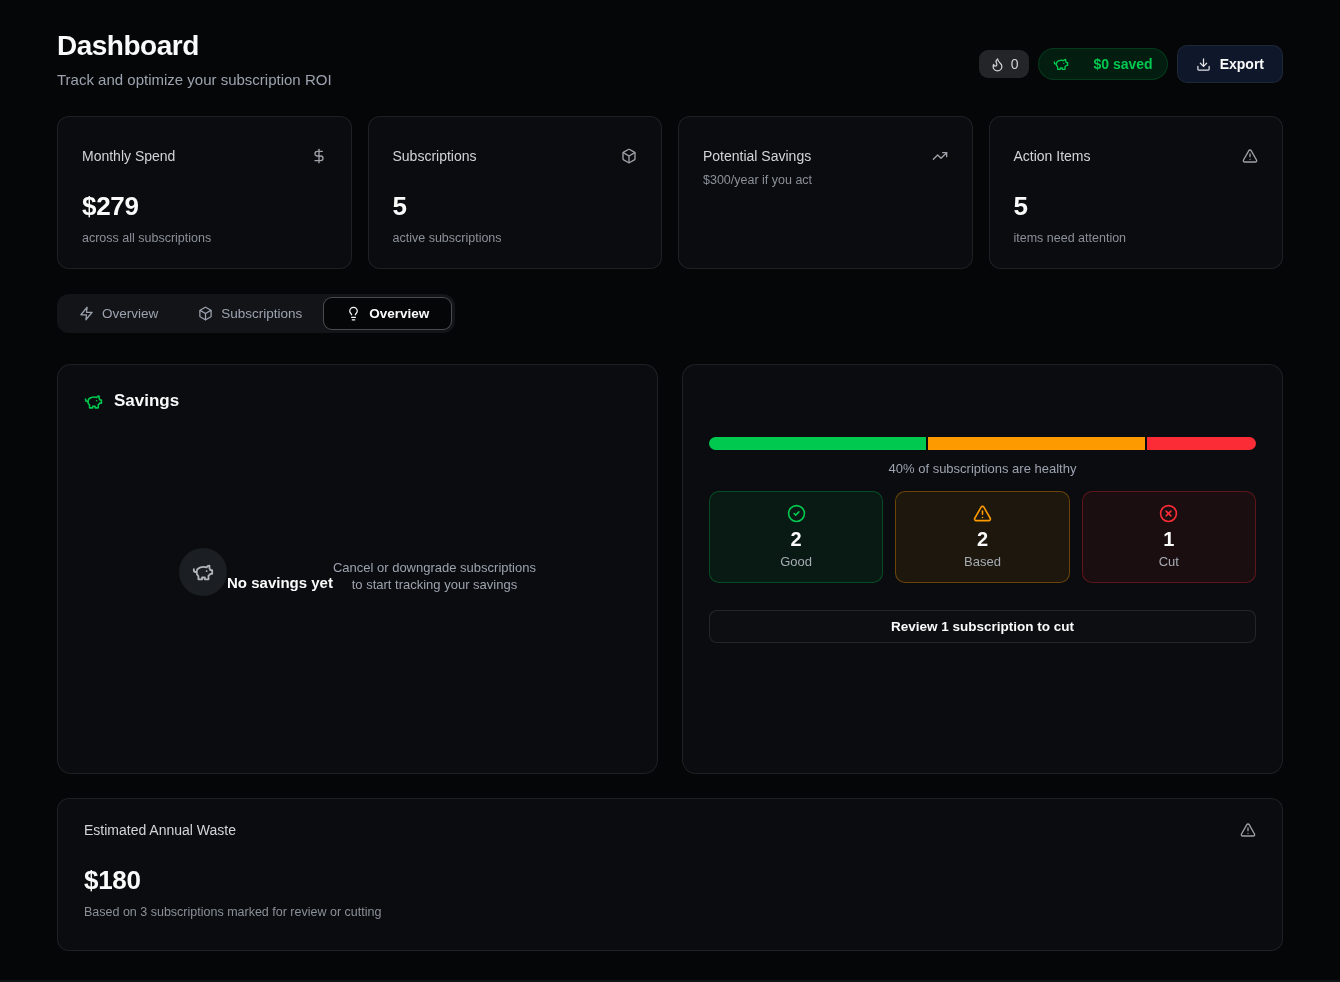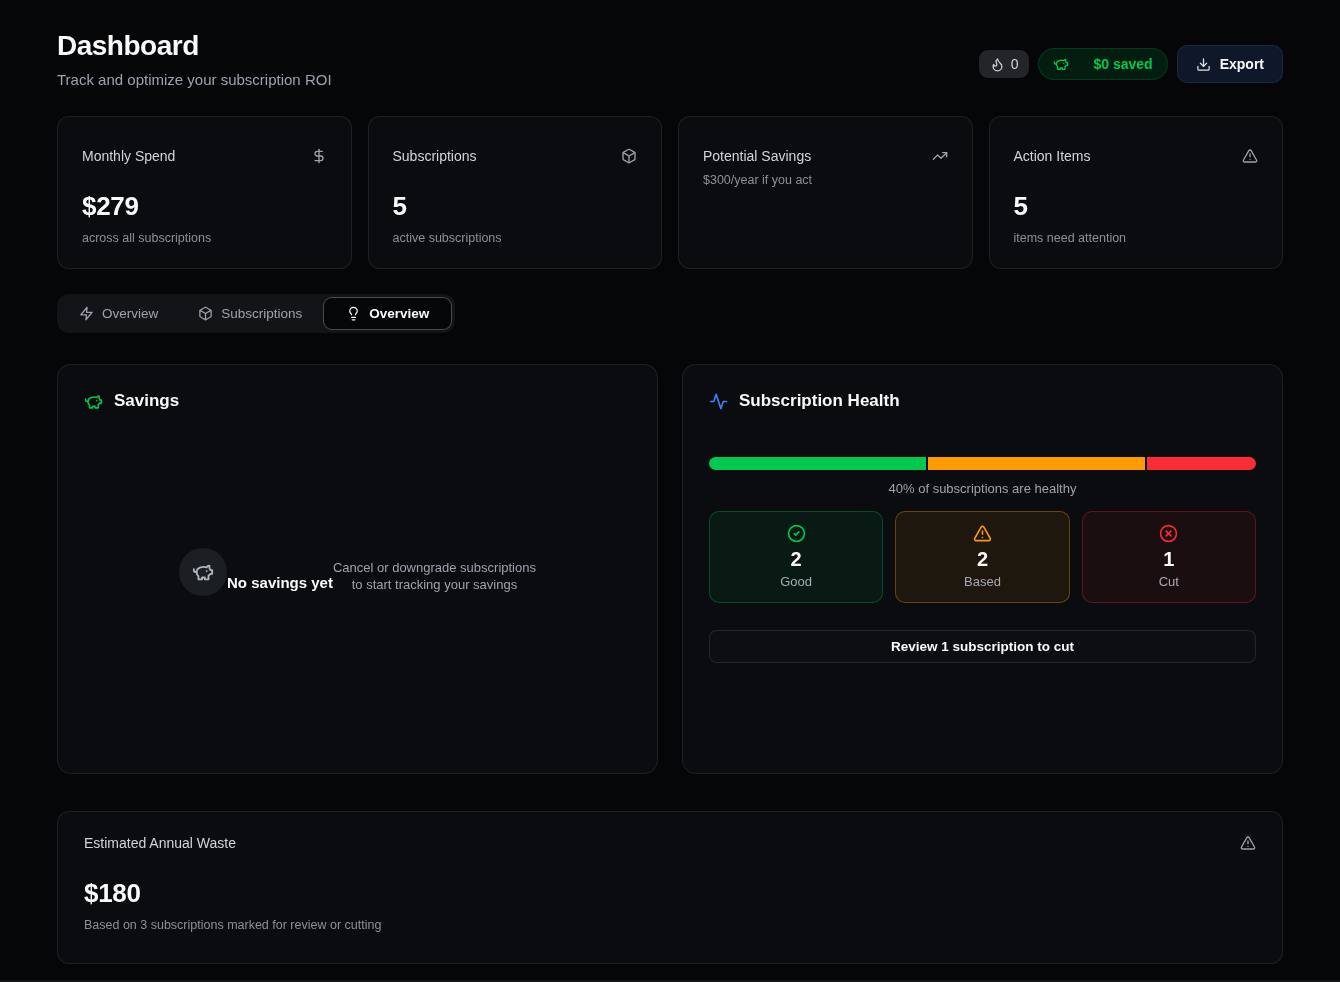--- a/index.html
+++ b/index.html
@@ -274,14 +274,6 @@
     </div>
 
     <div class="card panel">
-      <div class="panel-title-row">
-        <span class="icon">
-          <svg width="19" height="19" viewBox="0 0 24 24" fill="none" stroke="#3b82f6" stroke-width="2" stroke-linecap="round" stroke-linejoin="round">
-              <polyline points="22 12 18 12 15 21 9 3 6 12 2 12"></polyline>
-            </svg>
-        </span>
-        <span class="panel-title">Subscription Health</span>
-      </div>
 
       <div class="health-bar">
           <div class="seg" style="flex: 40 1 0%; background: rgb(0, 201, 80);"></div>

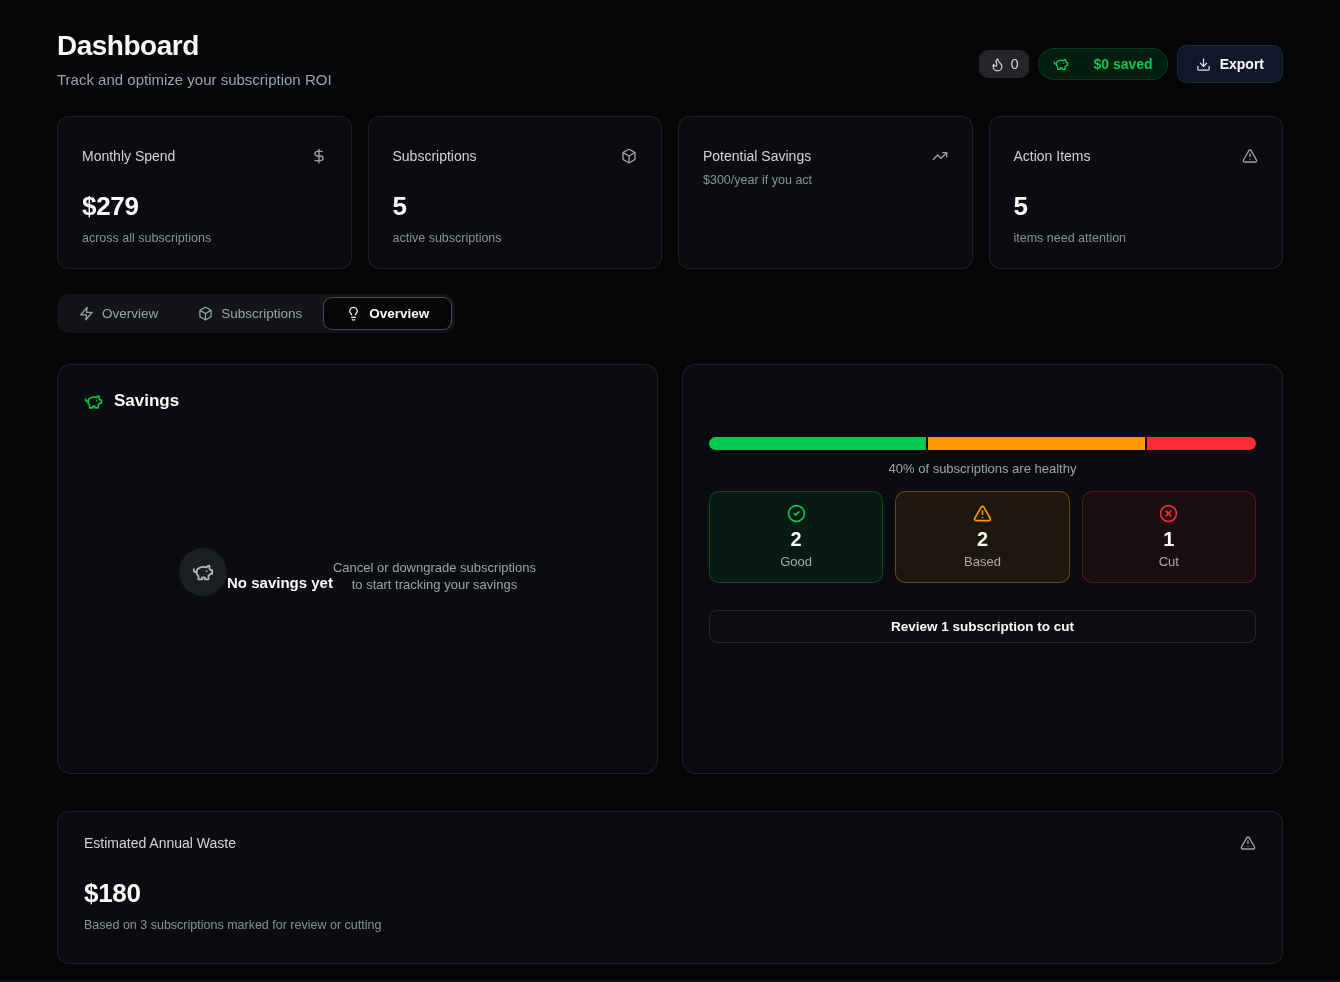--- a/index.html
+++ b/index.html
@@ -102,7 +102,7 @@
   }
 
   
-  .waste-card { margin-top: 37px; padding: 23px 26px; height: 153px; }
+  .waste-card { margin-top: 24px; padding: 23px 26px; height: 153px; }
   .icon { display: inline-flex; flex: none; }
 </style>
 </head>

